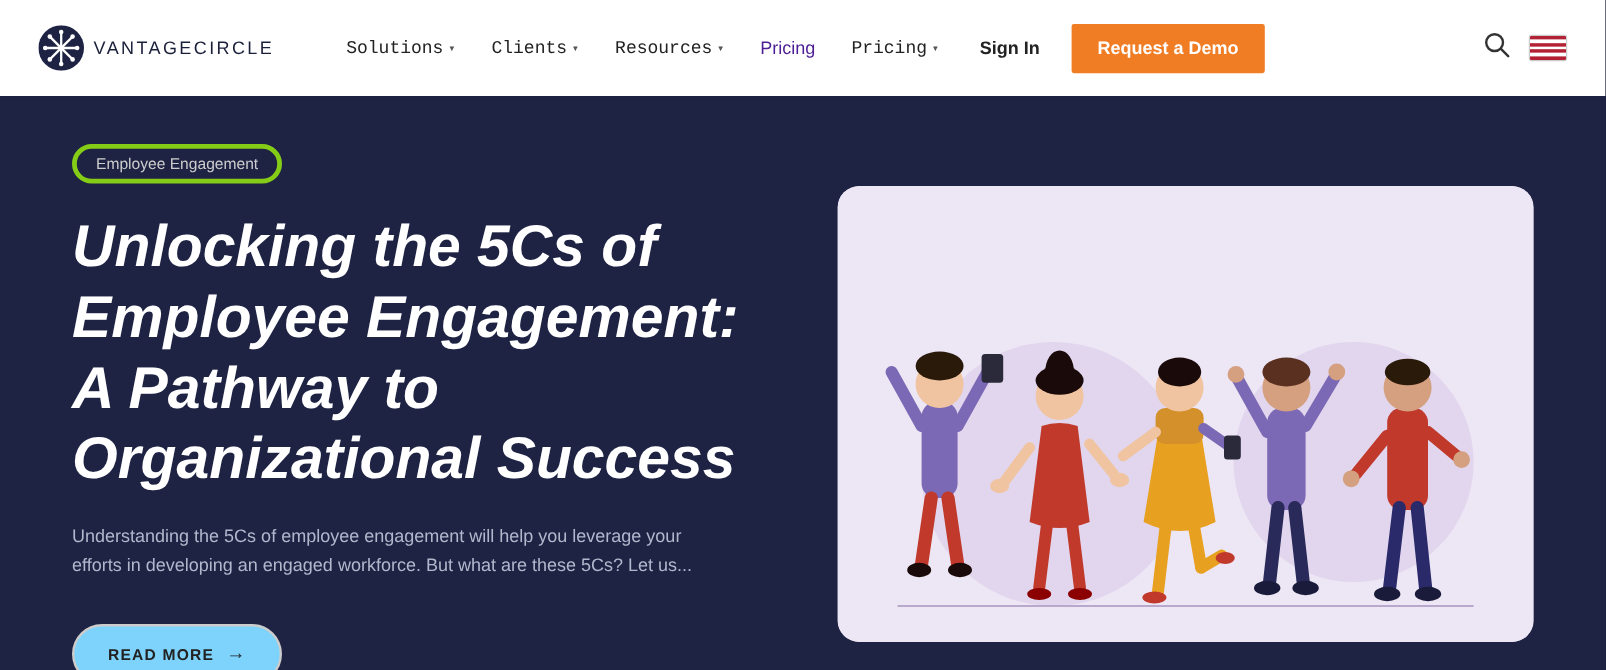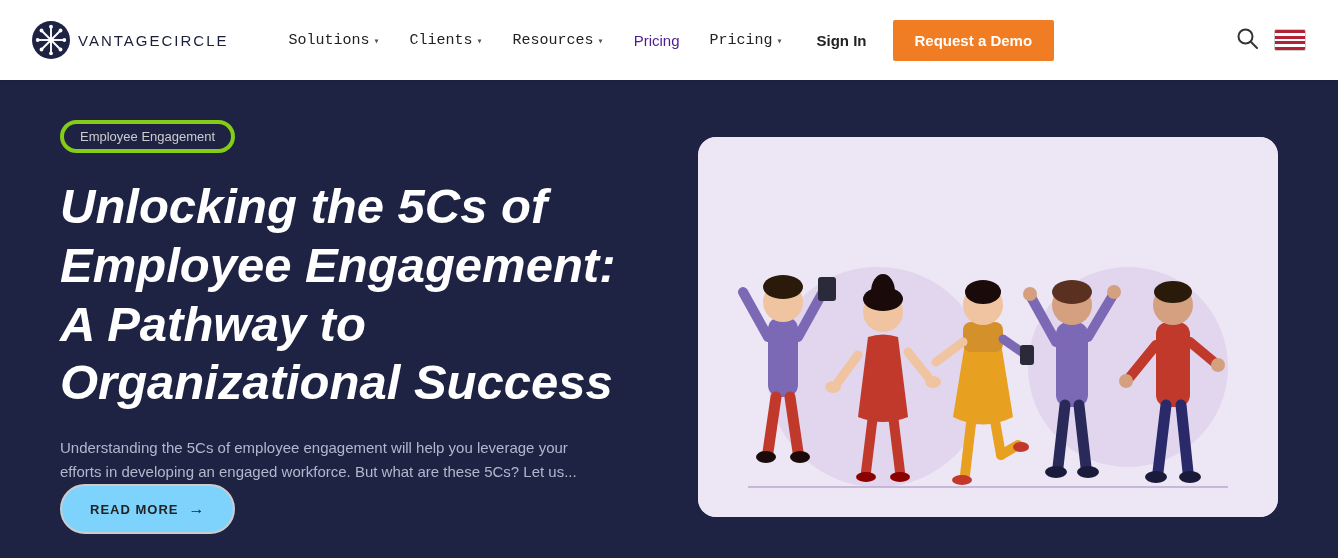--- a/index.html
+++ b/index.html
@@ -152,6 +152,7 @@
       font-size: 15px;
       color: #b0b8cc;
       line-height: 1.6;
+      margin-bottom: 36px;
       max-width: 540px;
     }
     .read-more-btn {

